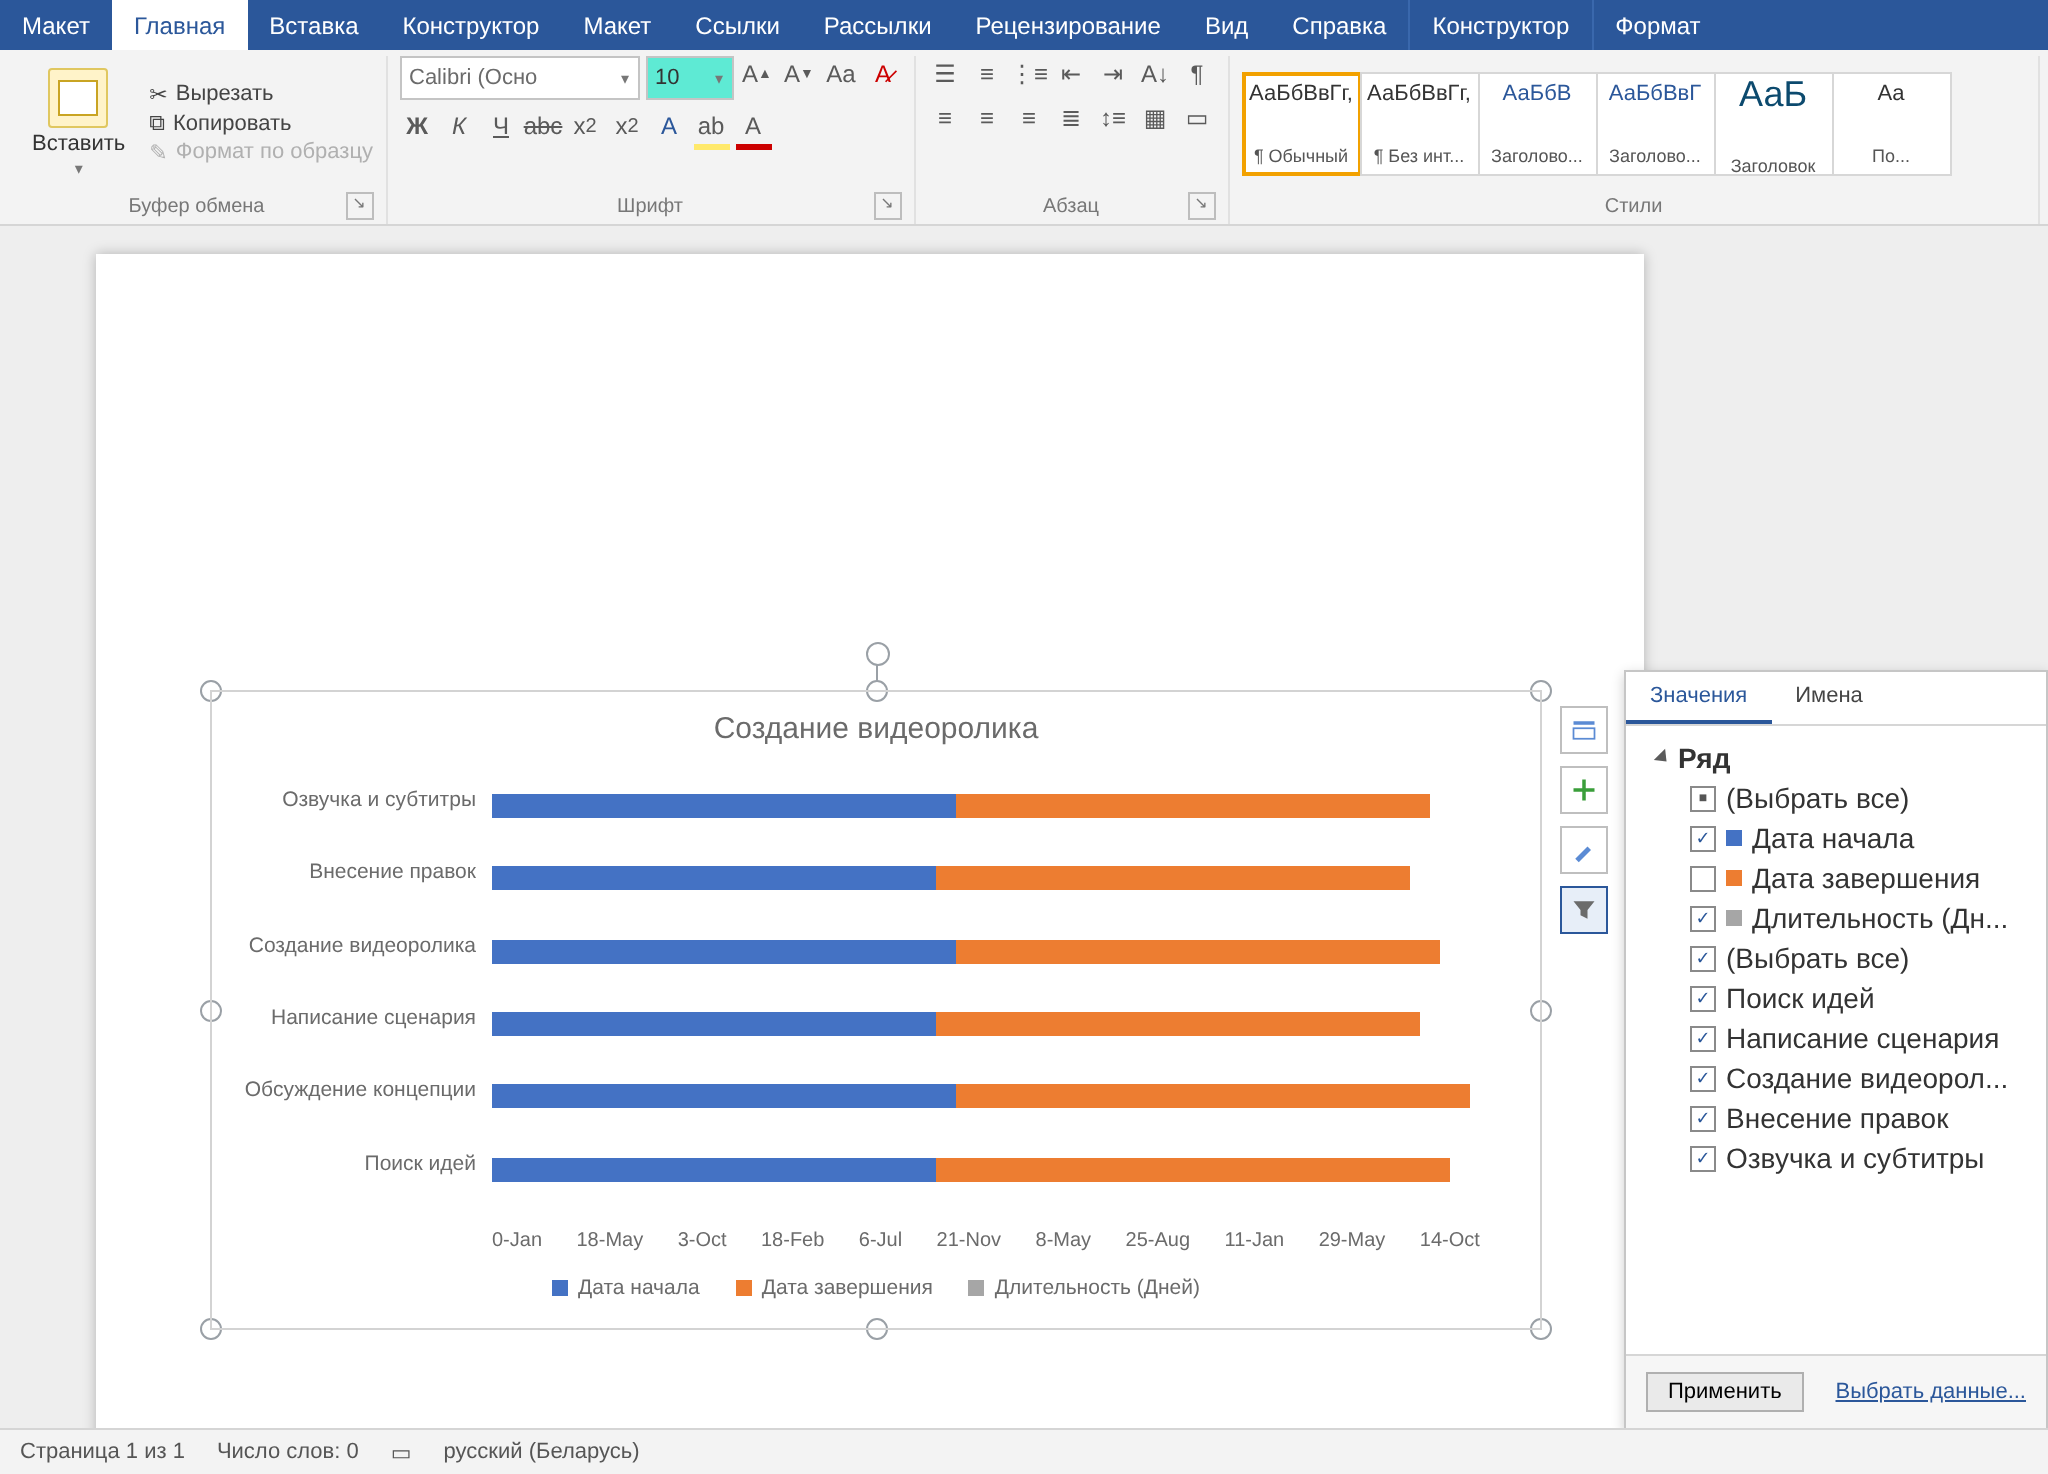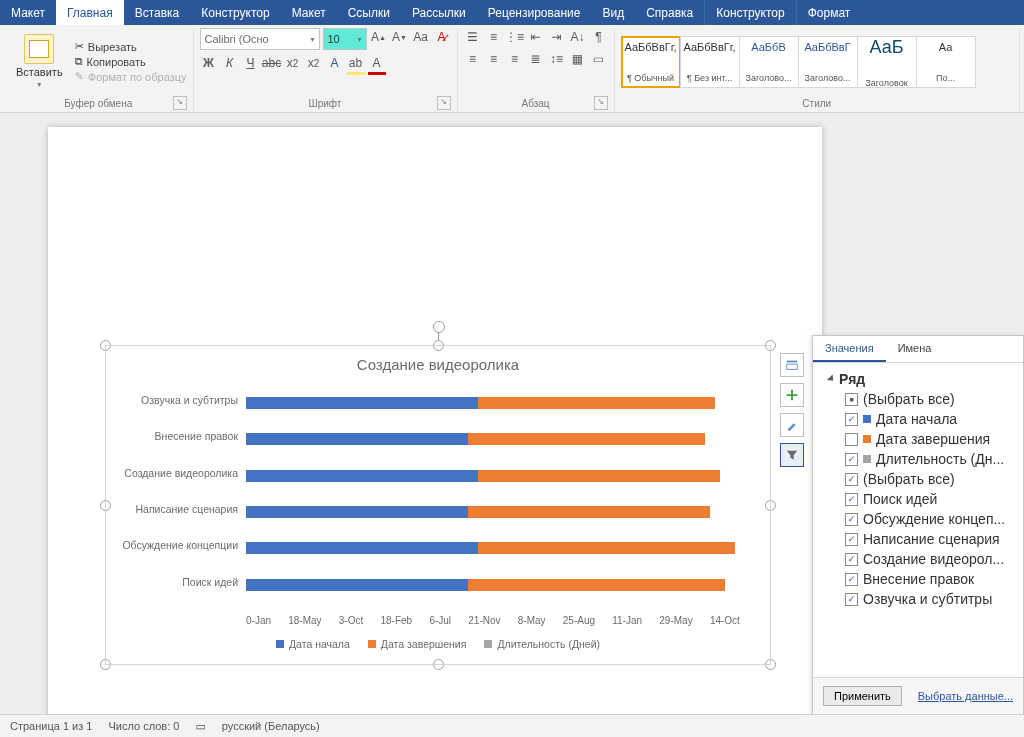--- a/index.html
+++ b/index.html
@@ -360,10 +360,6 @@
       </div>
     <div class="node" style="padding-left:24px">
         <span class="cb on"></span>
-        <span>Обсуждение концеп...</span>
-      </div>
-    <div class="node" style="padding-left:24px">
-        <span class="cb on"></span>
         <span>Написание сценария</span>
       </div>
     <div class="node" style="padding-left:24px">

